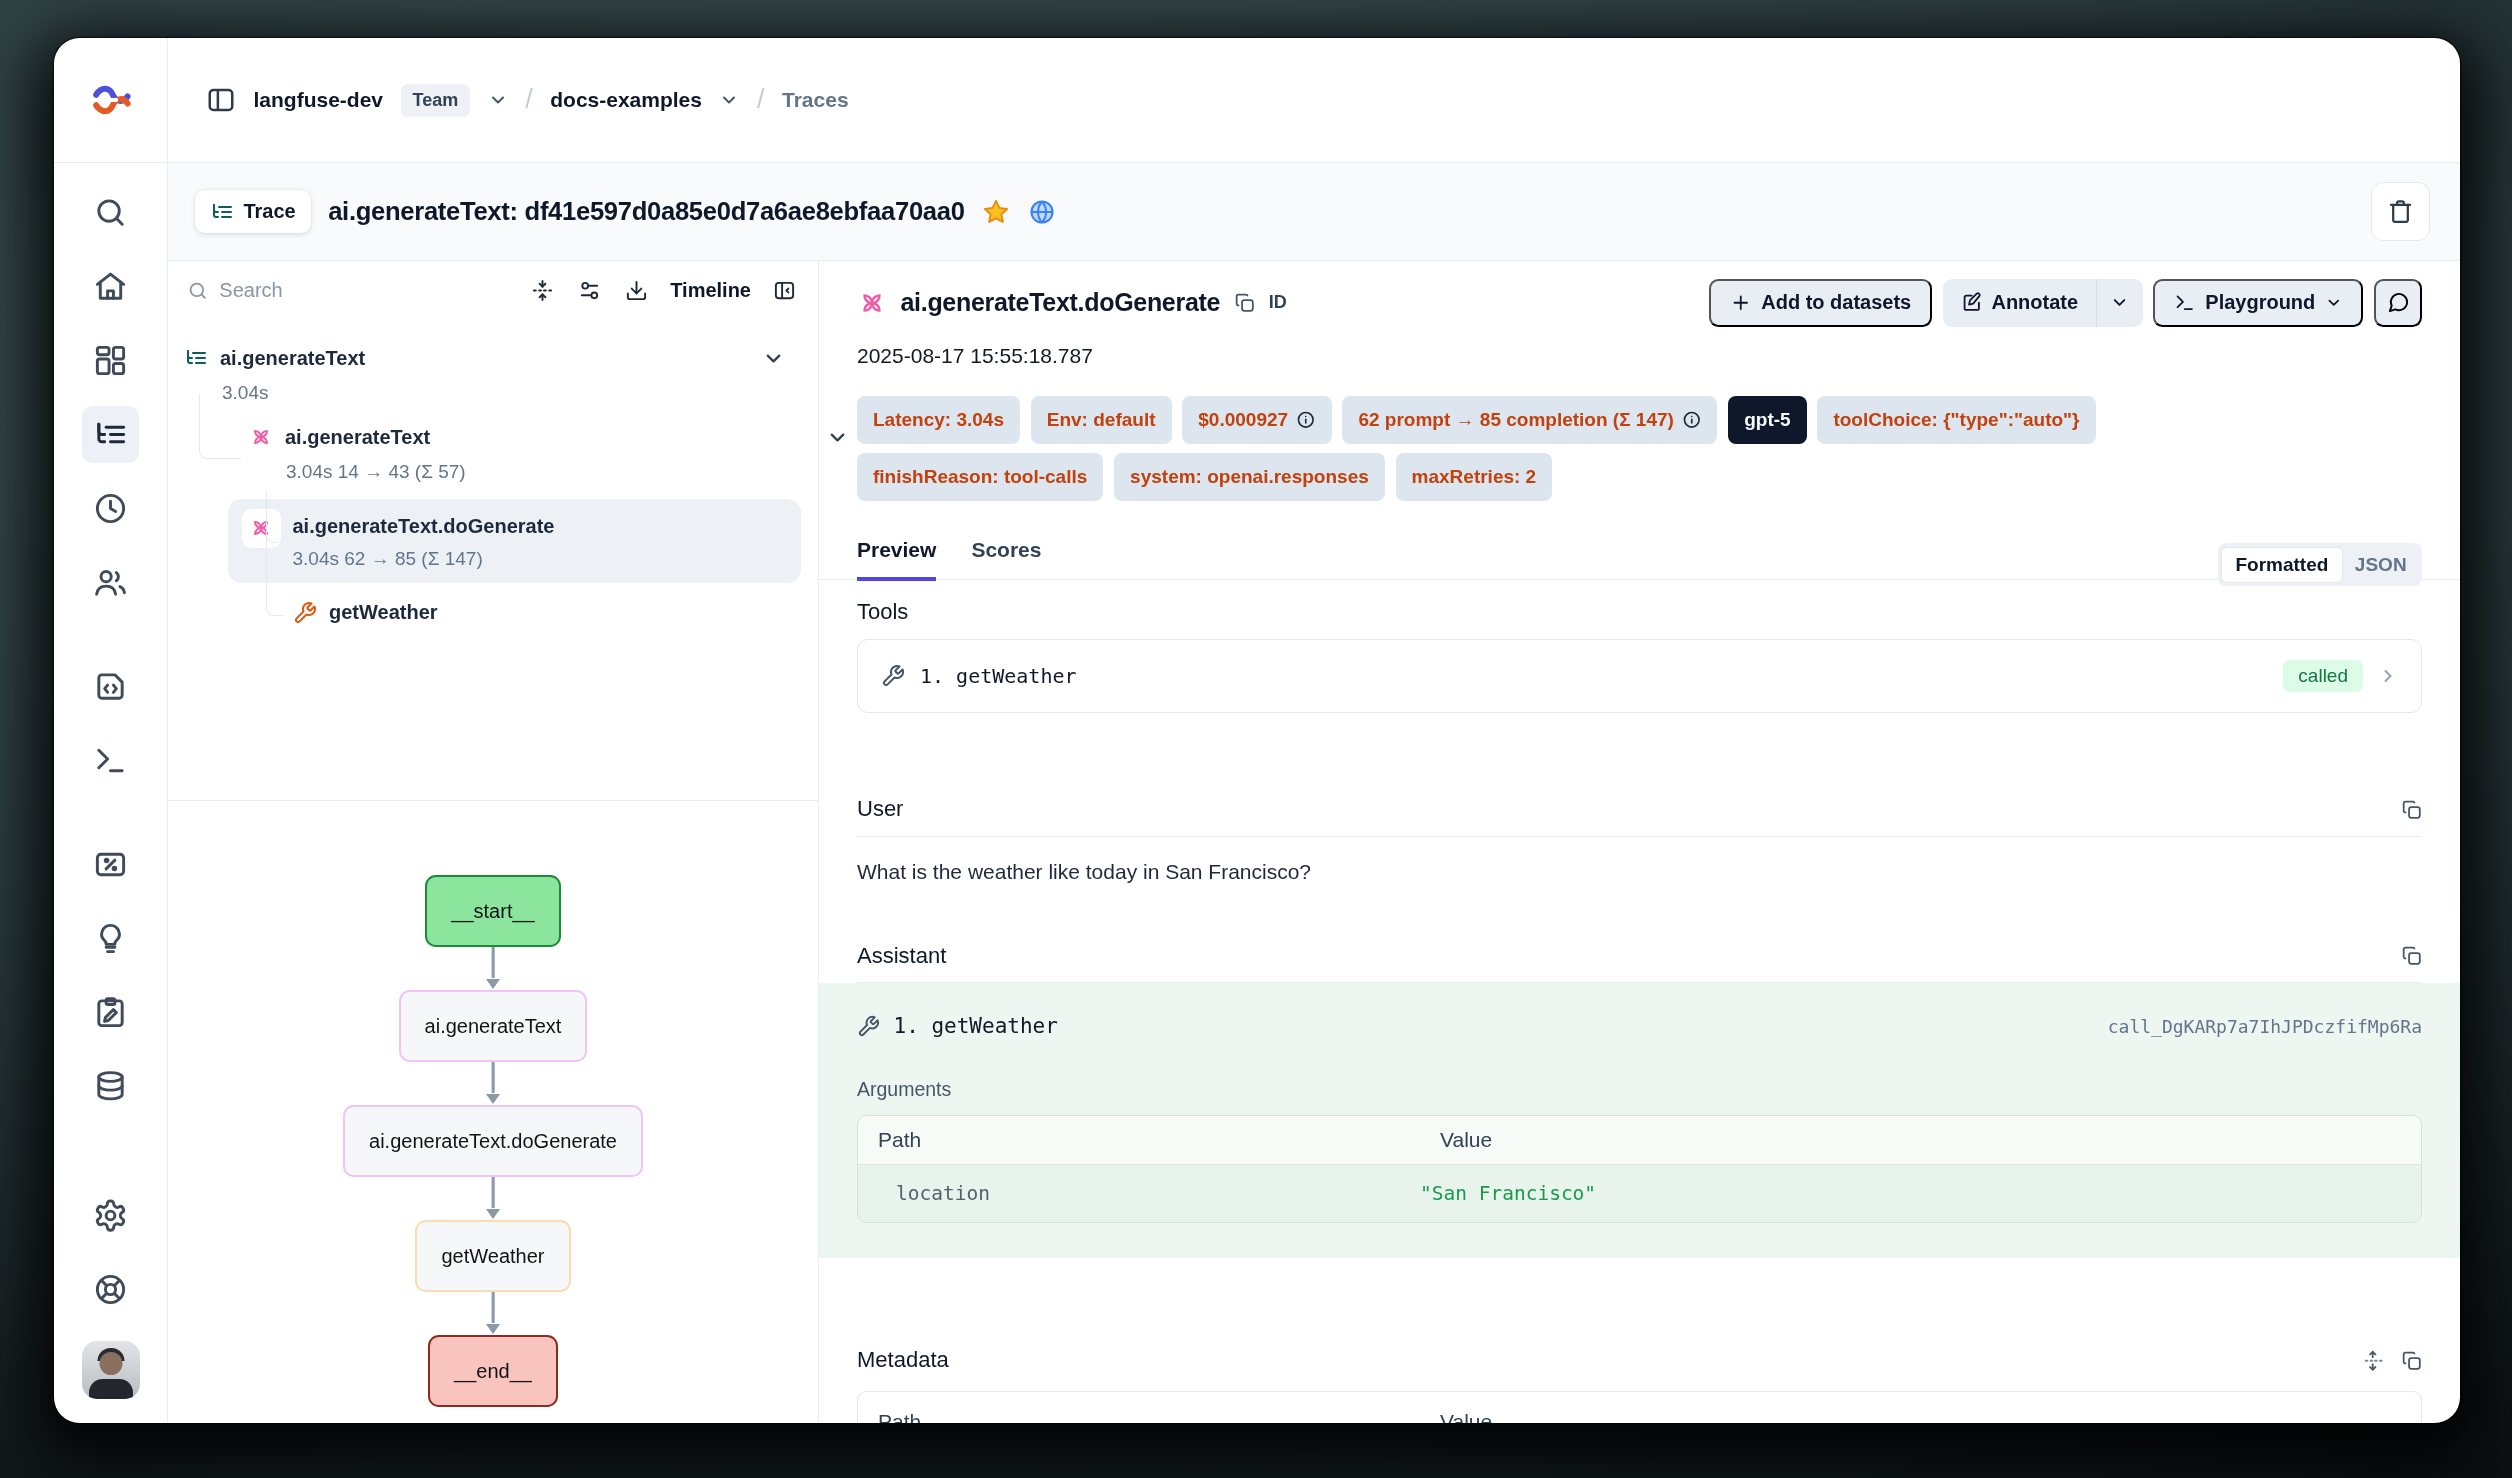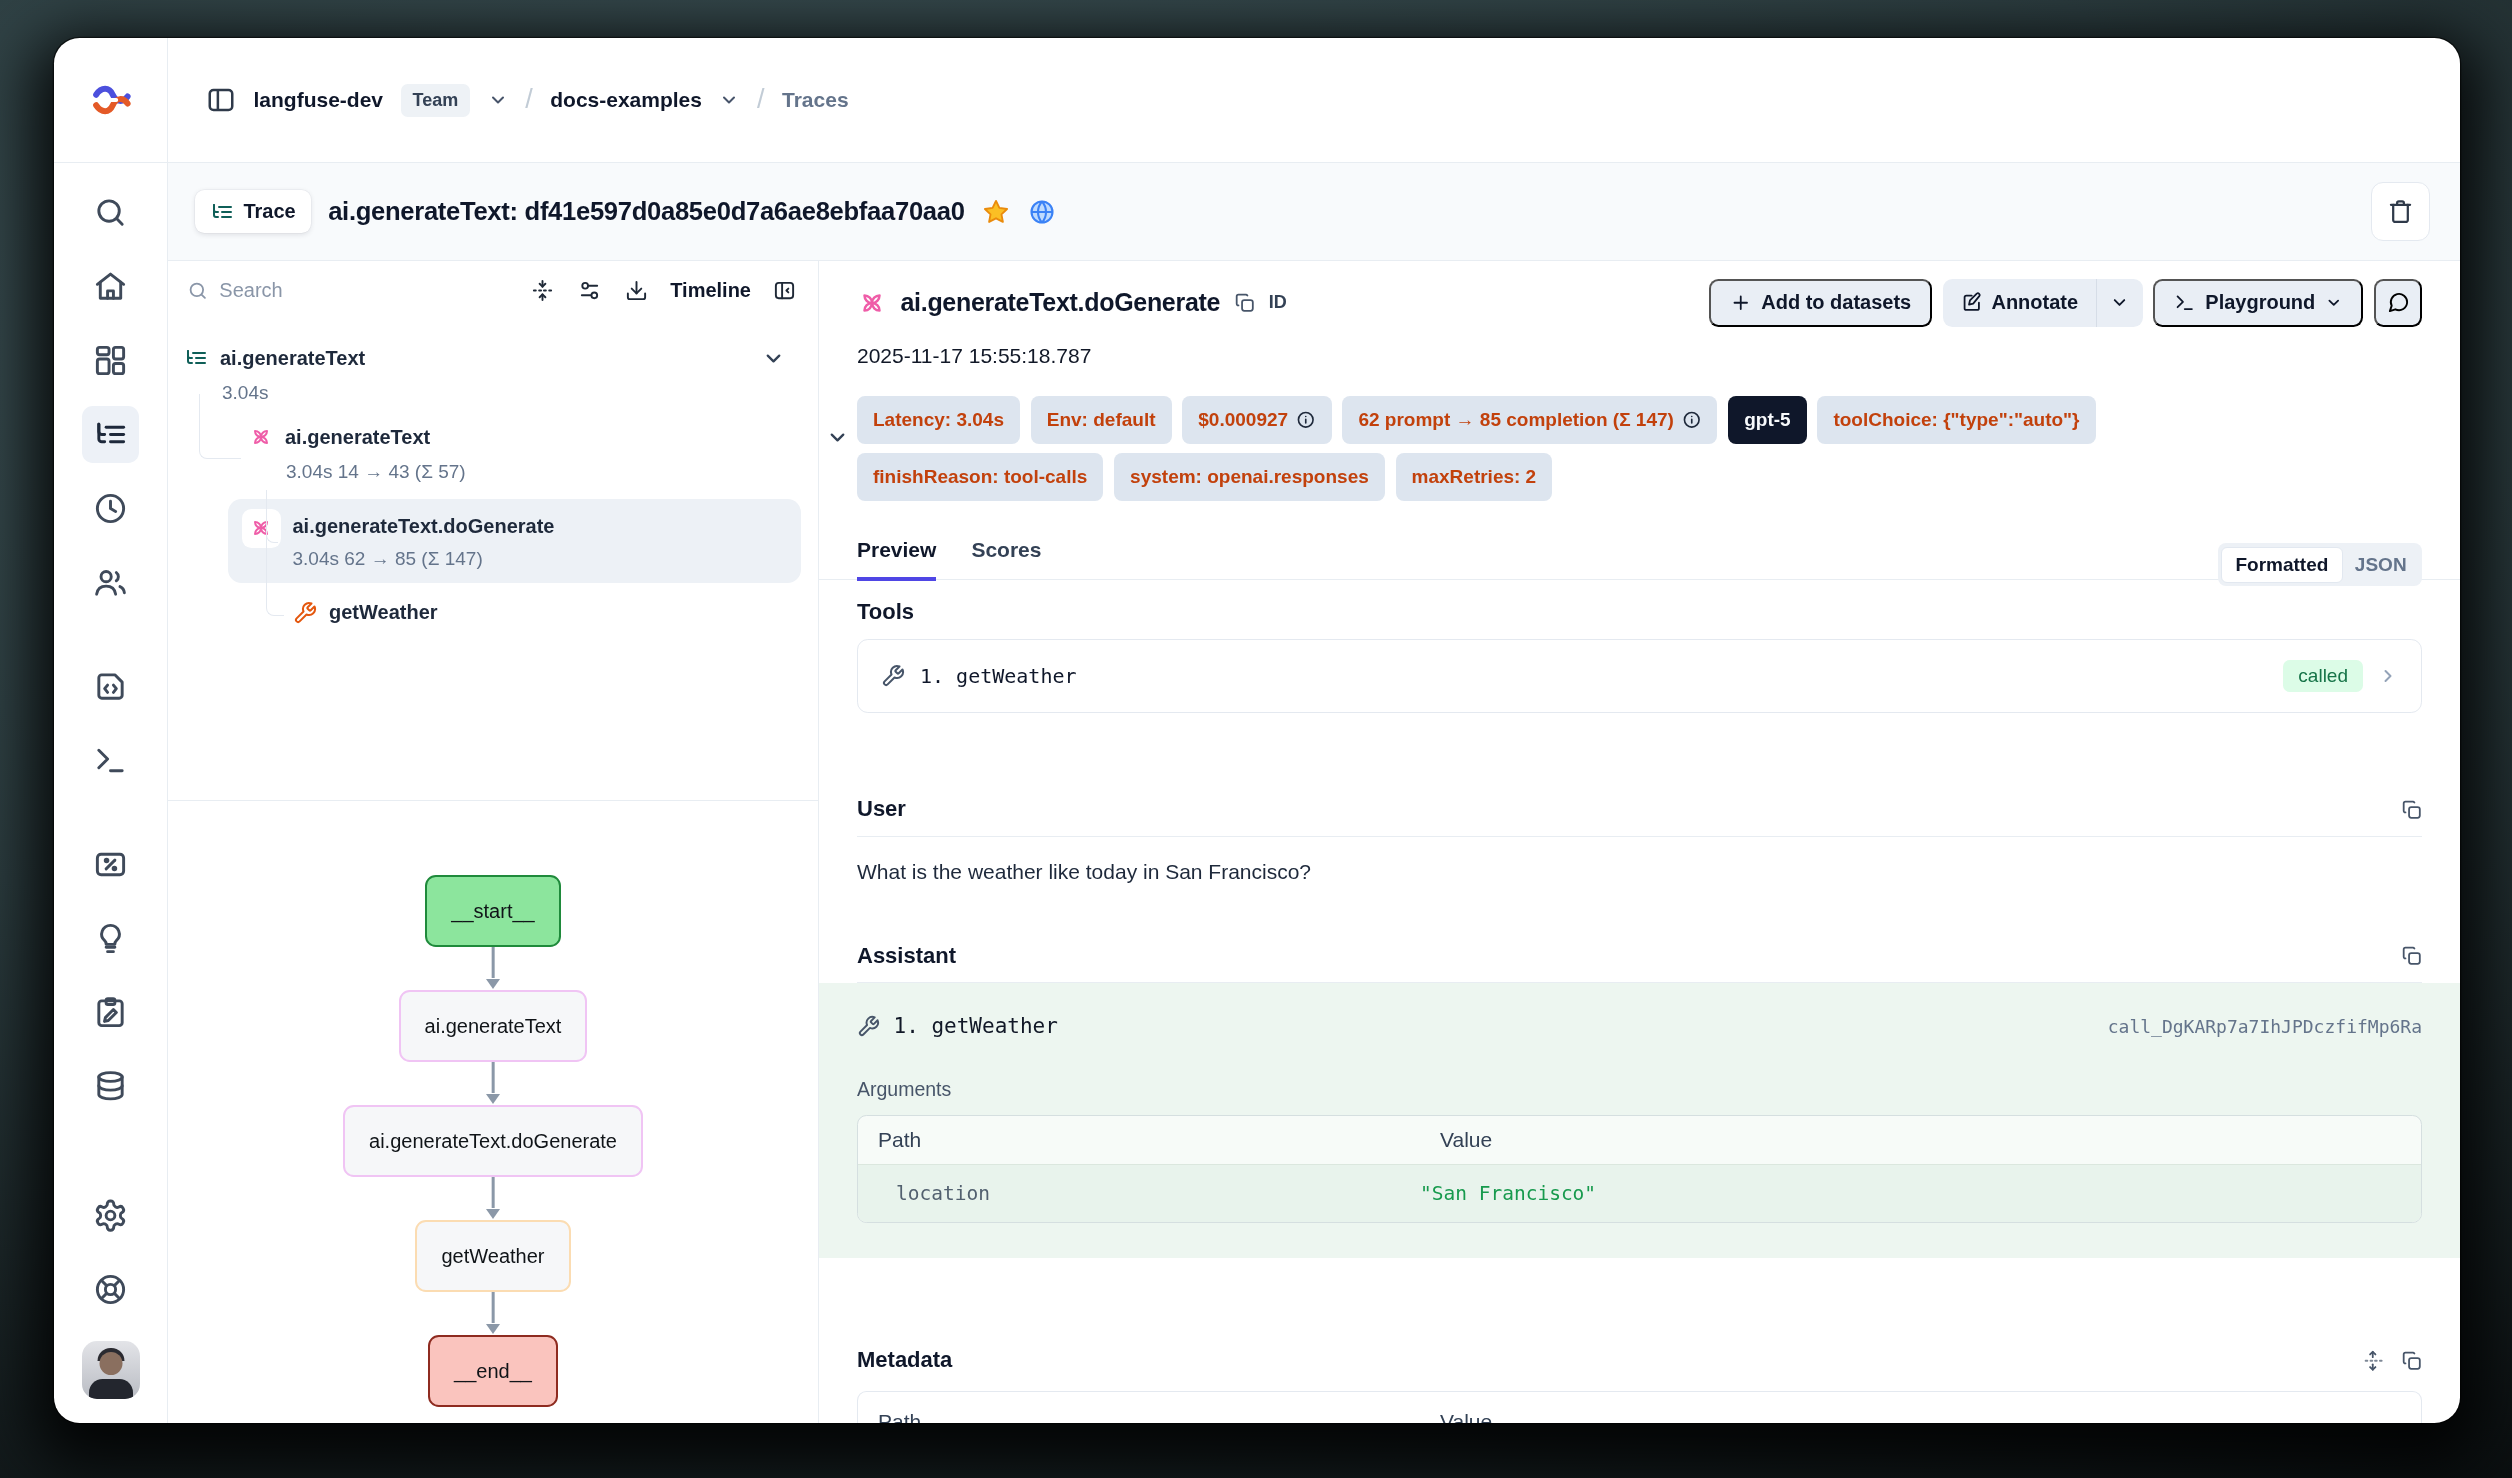--- a/index.html
+++ b/index.html
@@ -509,7 +509,7 @@
         </div>
       </div>
 
-      <div class="d-timestamp">2025-11-17 15:55:18.787</div>
+      <div class="d-timestamp">2025-08-17 15:55:18.787</div>
 
       <div class="badges">
         <span class="badge">Latency: 3.04s</span>

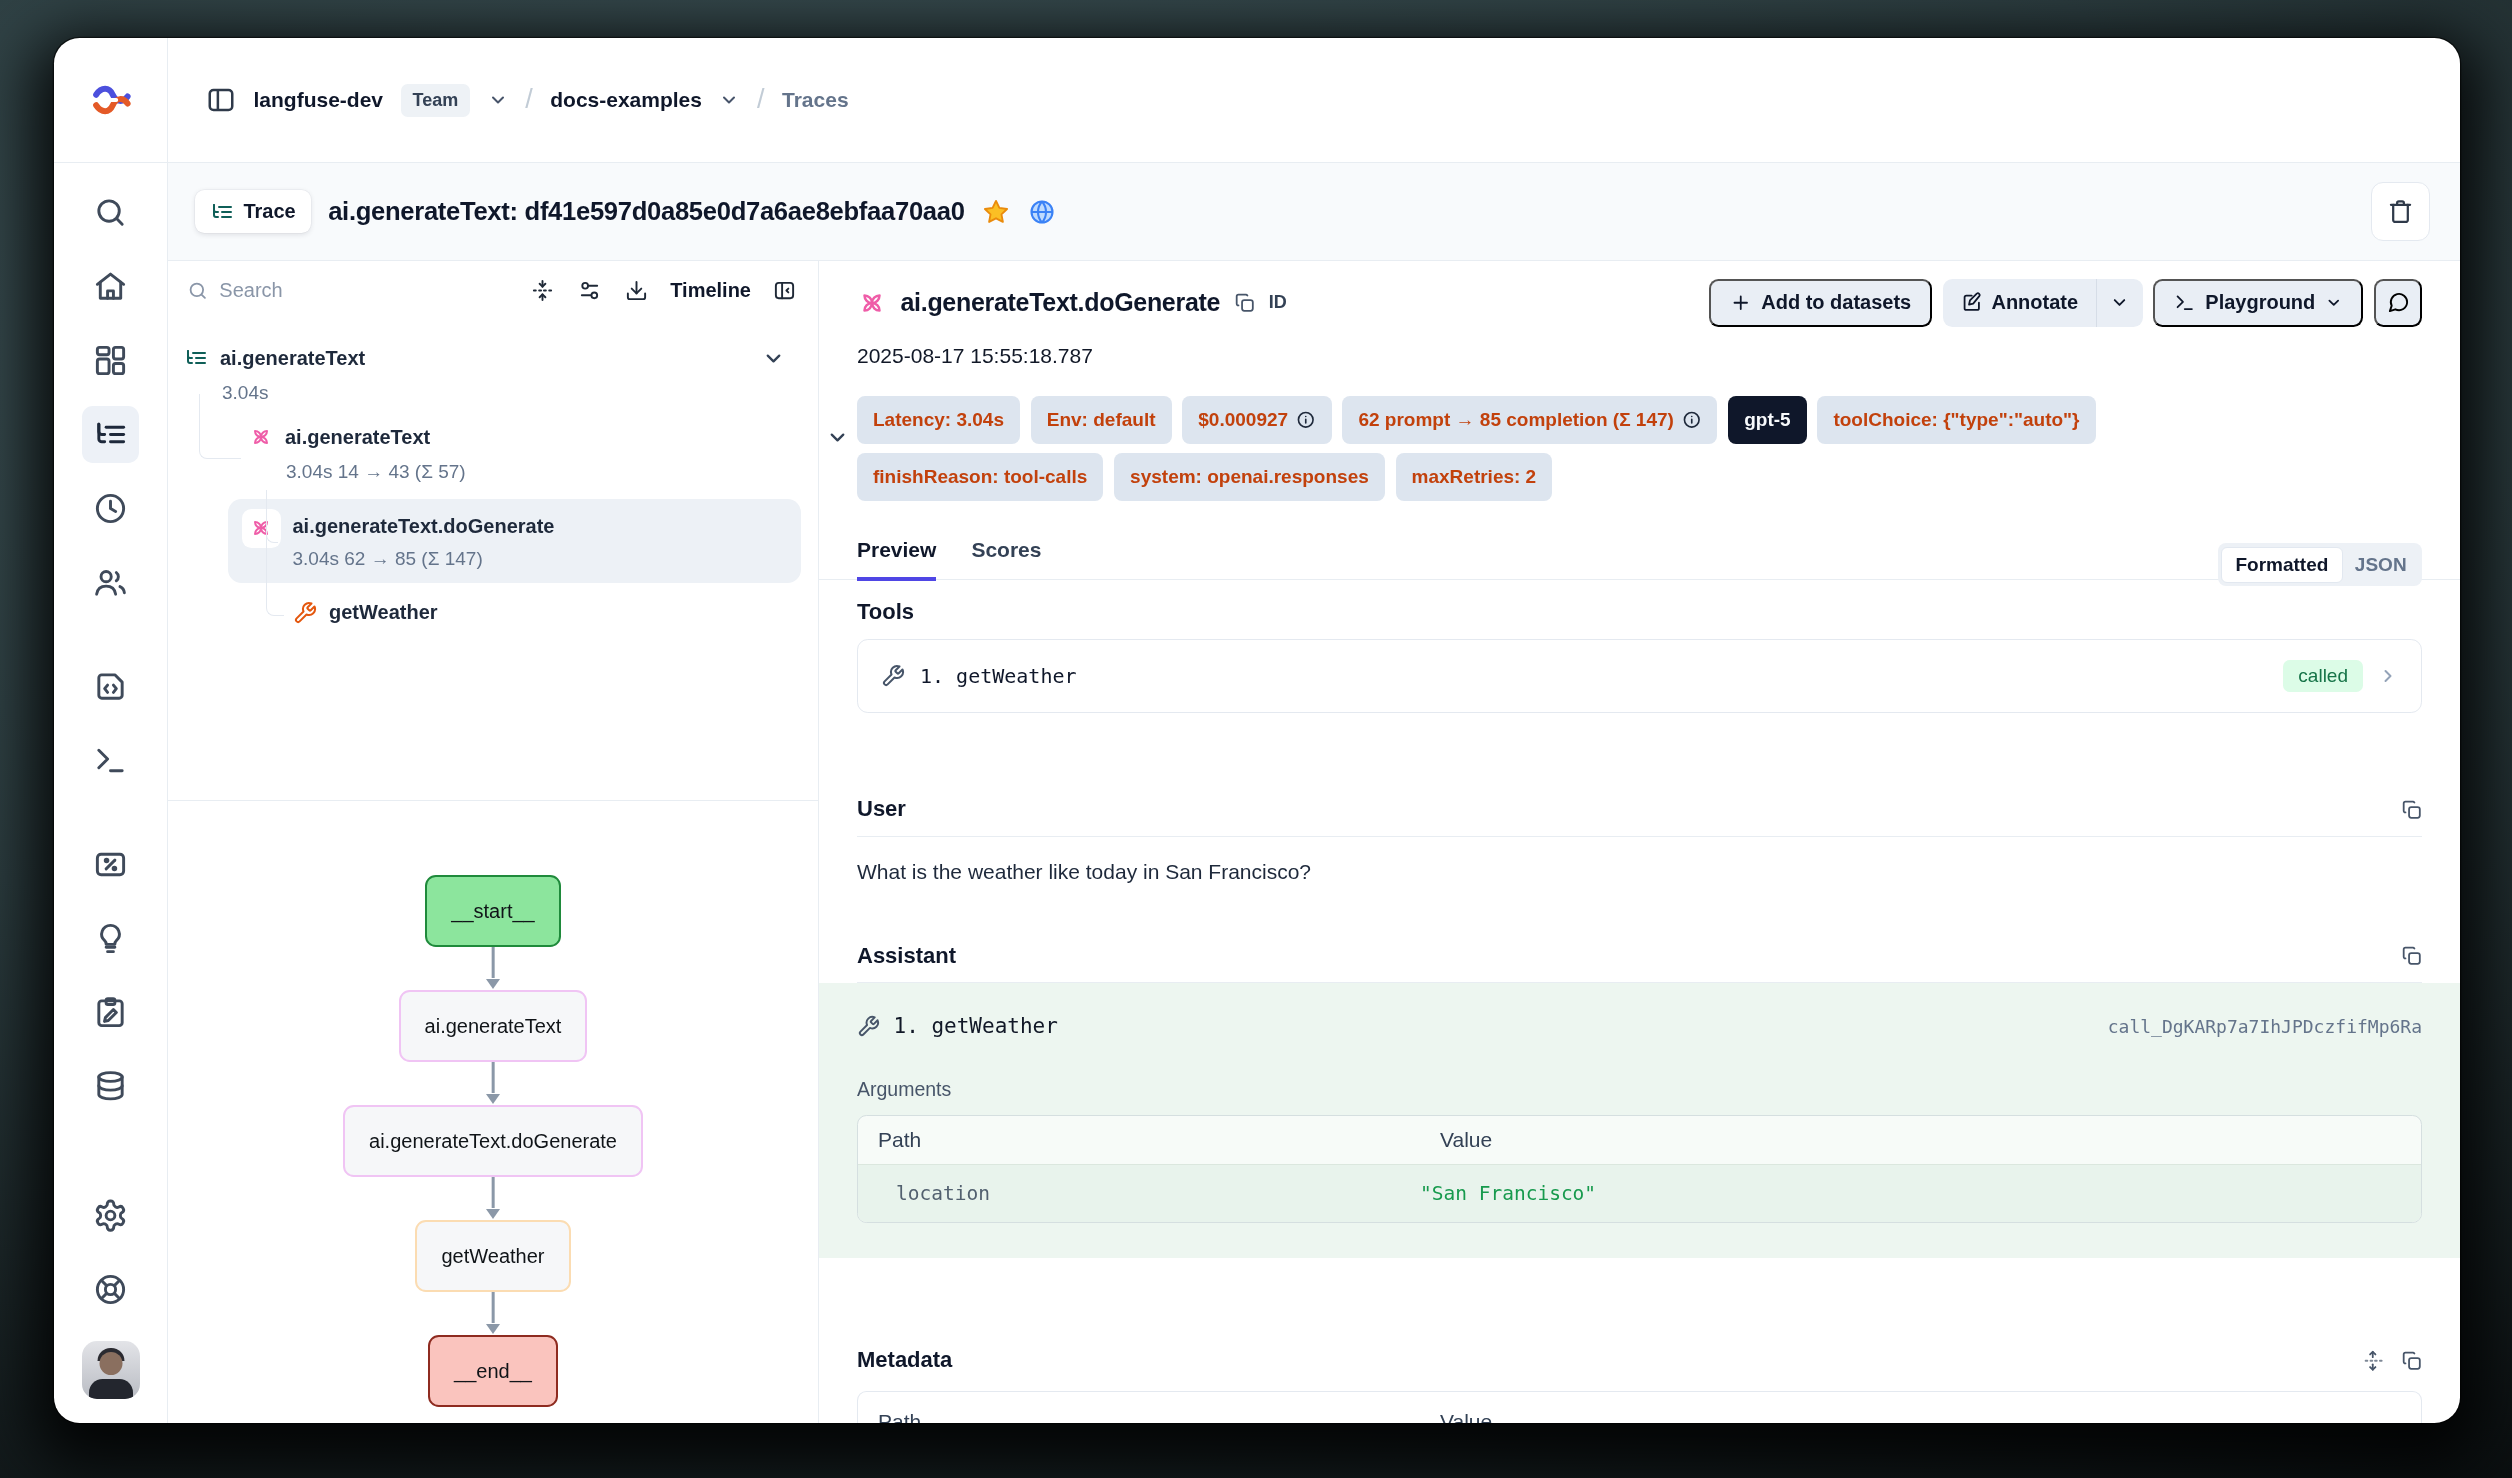--- a/index.html
+++ b/index.html
@@ -128,7 +128,7 @@
   .fmt-on { background:#fff; border:0.7px solid #e2e8f0; border-radius:6px; height:36px; display:flex; align-items:center; padding:0 13.5px; font-size:19px; font-weight:600; color:#0f172a; }
   .fmt-off { padding:0 12px; font-size:19px; font-weight:600; color:#64748b; }
 
-  .sec-h { font-size:22px; font-weight:700; color:#0f172a; }
+  .sec-h { font-size:22px; font-weight:400; color:#0f172a; }
   .tools-h { margin-top:19px; }
   .tool-card { margin-top:13.5px; border:1.3px solid #e4e9f0; border-radius:10.8px; height:74px; display:flex; align-items:center; padding:0 23px; }
   .tool-card svg.wr { width:24px; height:24px; color:#475569; flex:none; }

